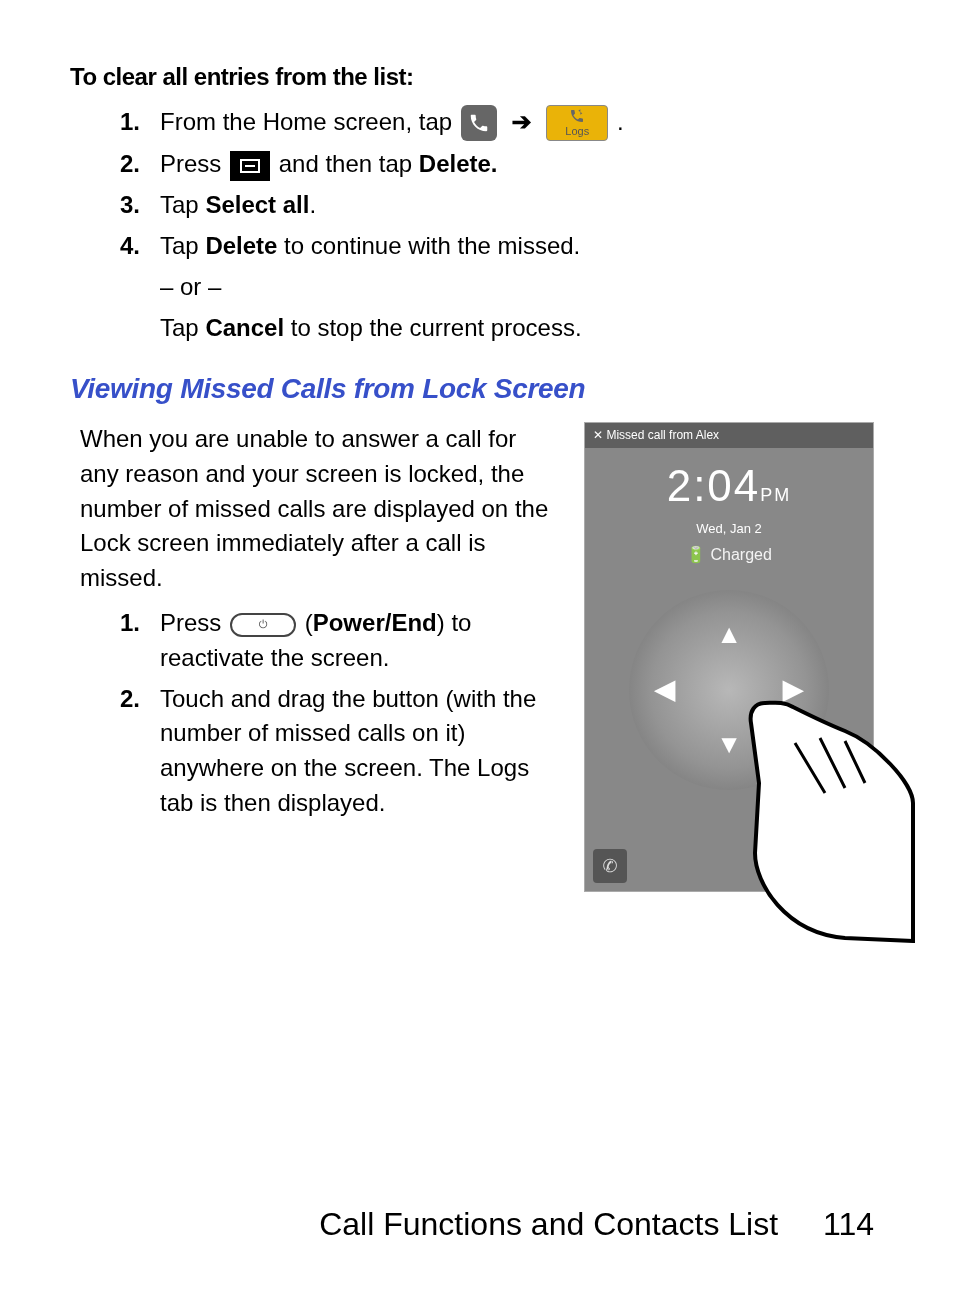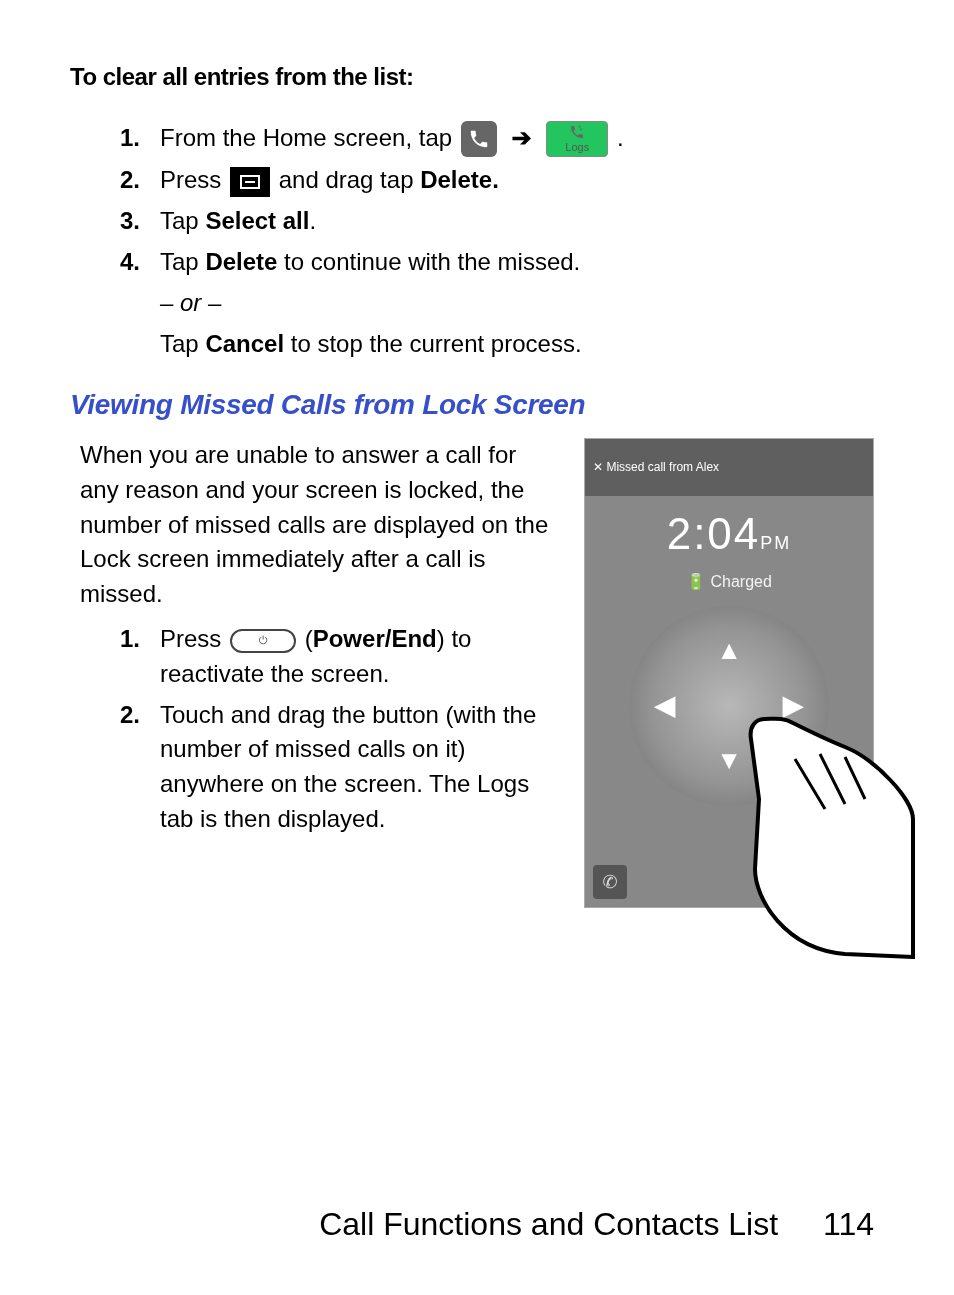--- a/index.html
+++ b/index.html
@@ -19,7 +19,7 @@
     font-weight: bold;
     font-size: 24px;
     letter-spacing: -0.5px;
-    margin-bottom: 26px;
+    margin-bottom: 10px;
   }
   .ol-step {
     display: flex;

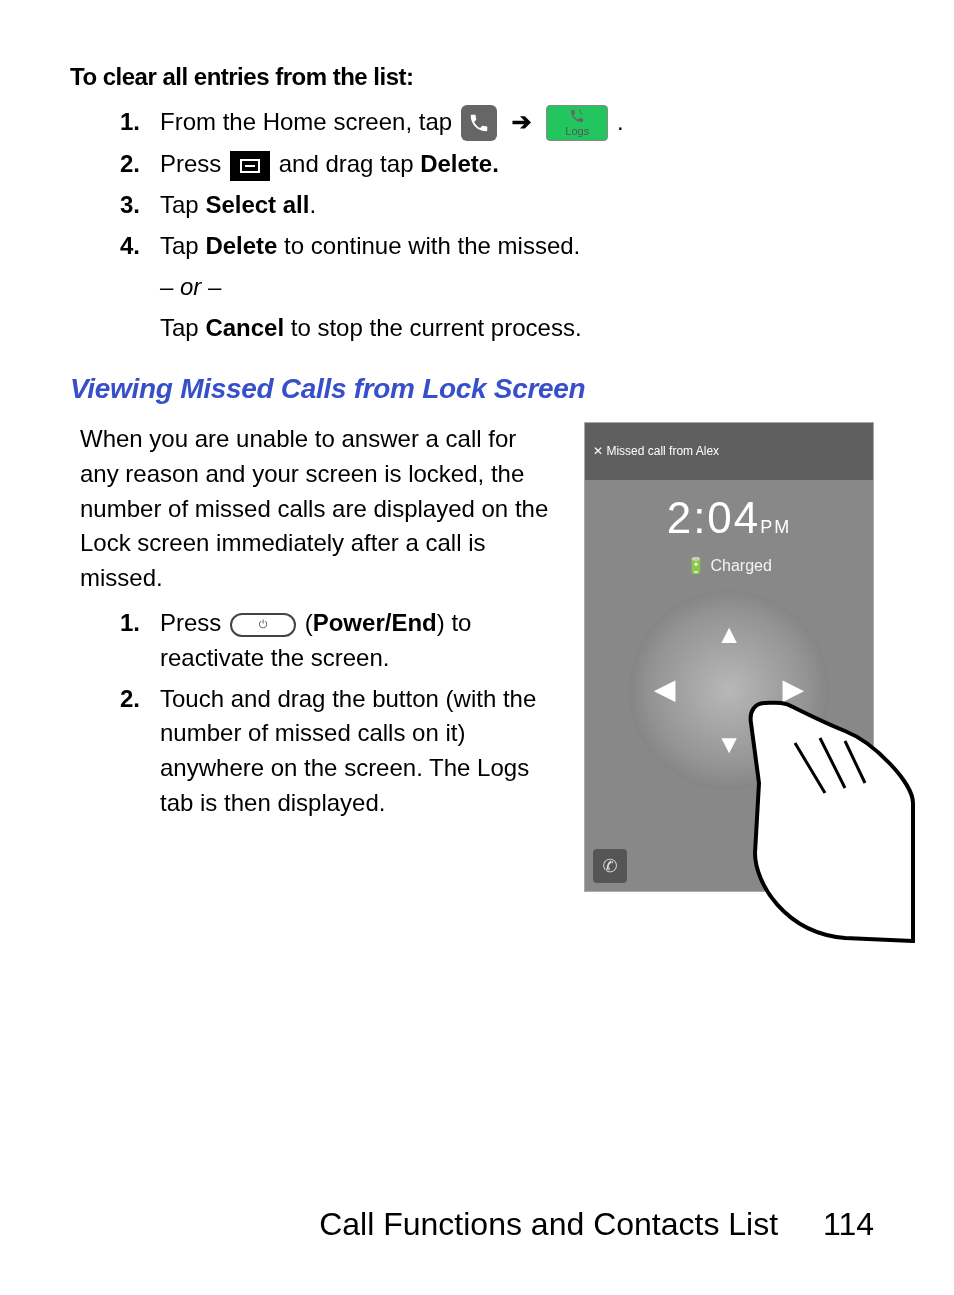--- a/index.html
+++ b/index.html
@@ -52,7 +52,7 @@
     width: 62px; height: 36px;
     border: 1px solid #888;
     border-radius: 4px;
-    background: #22c55e;
+    background: #eab308;
     flex-direction: column;
     color: #555;
     font-size: 11px;

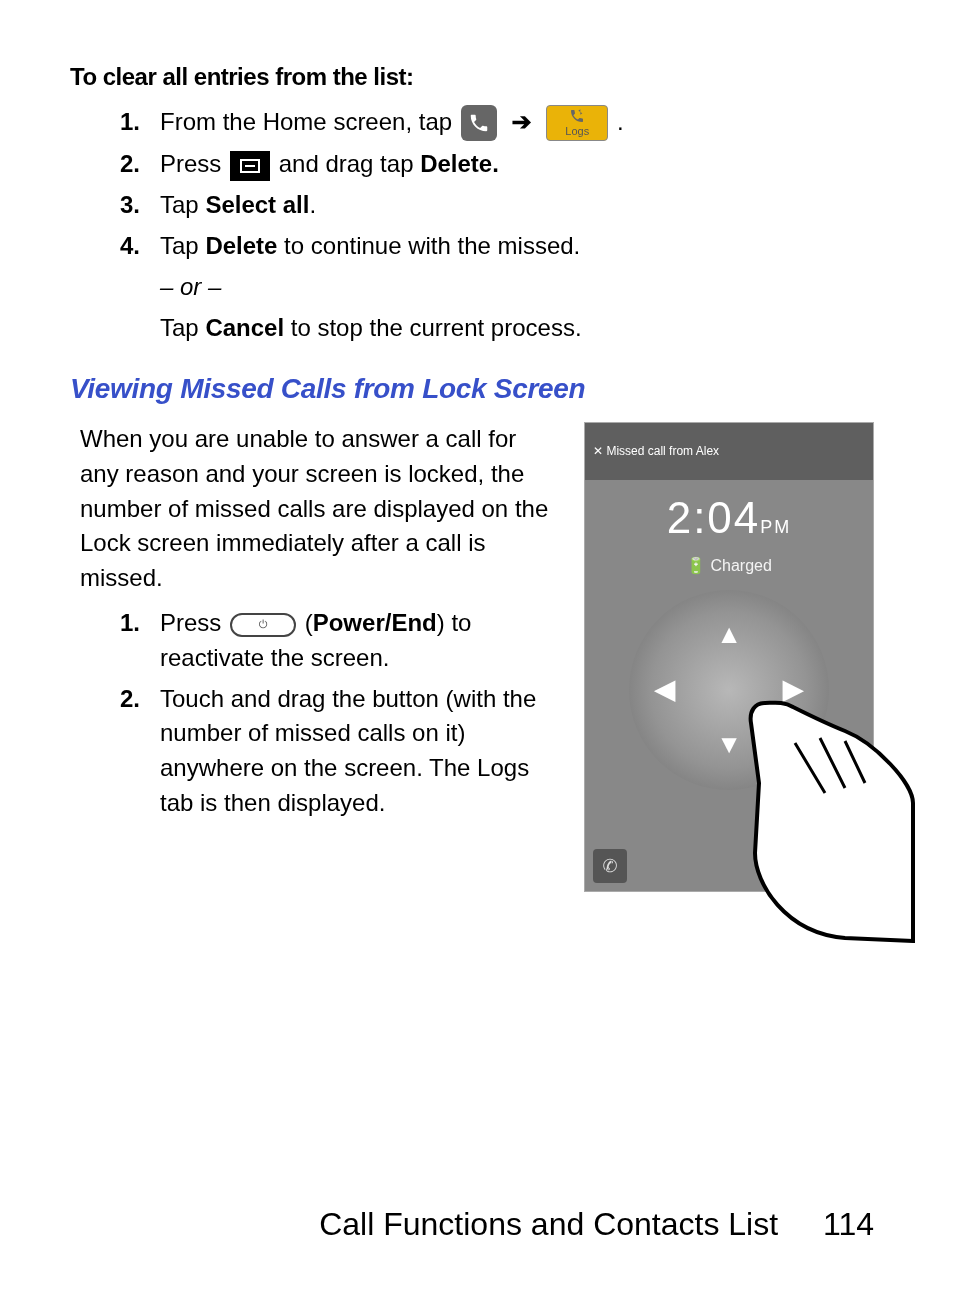--- a/index.html
+++ b/index.html
@@ -203,7 +203,7 @@
           <line x1="6" y1="8" x2="16" y2="8" stroke="#fff" stroke-width="2"></line>
         </svg>
     </span>
-    <span>and drag tap</span>
+    <span>and then tap</span>
     <span class="b">Delete.</span>
   </div>
 </div>

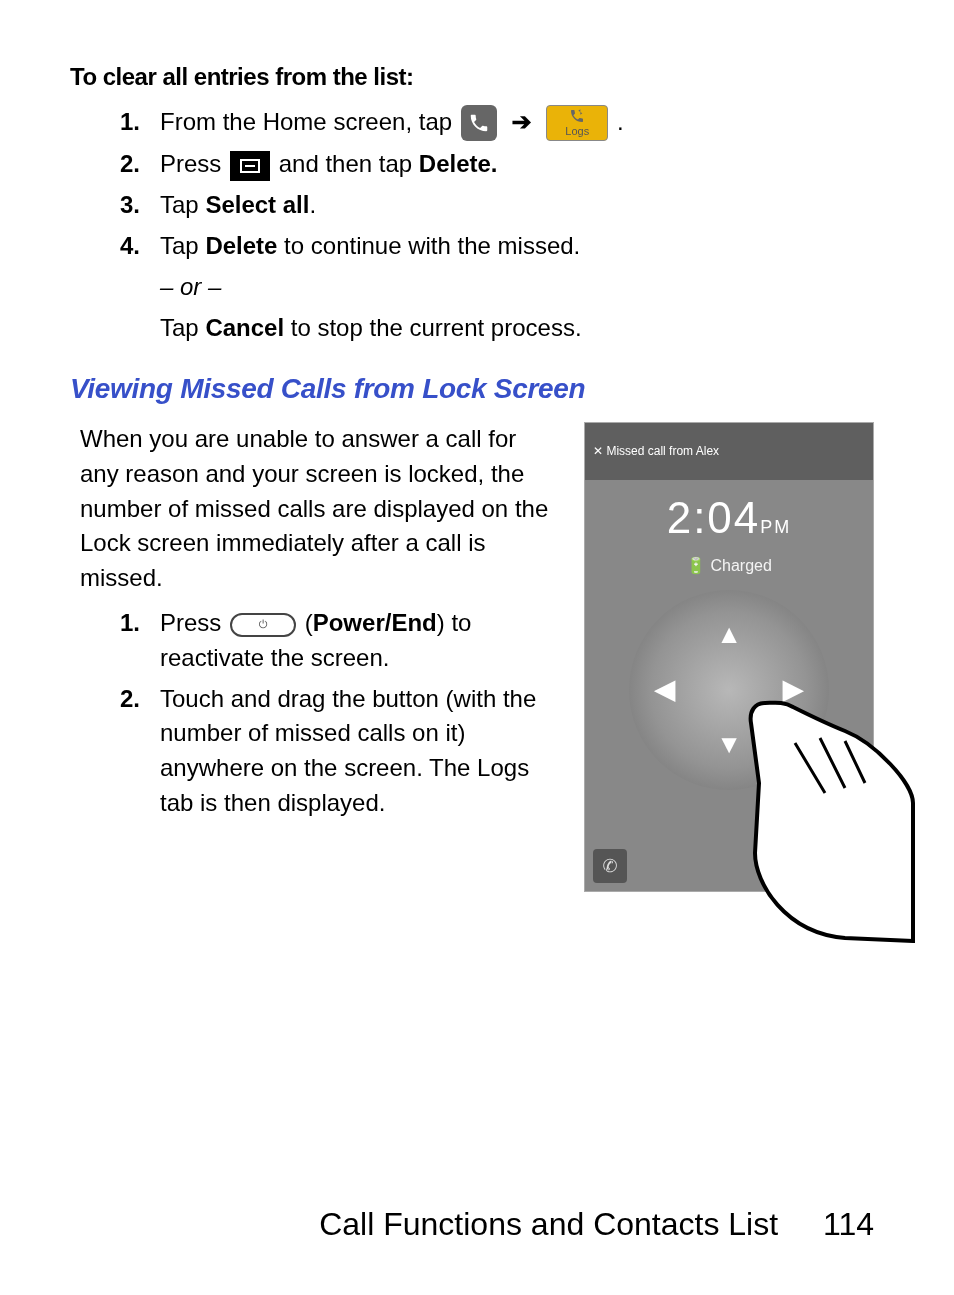--- a/index.html
+++ b/index.html
@@ -225,7 +225,7 @@
   </div>
 </div>
 
-<div class="indent-body" style="margin-top:2px;margin-bottom:6px;font-style:italic;">– or –</div>
+<div class="indent-body" style="margin-top:2px;margin-bottom:6px;">– or –</div>
 
 <div class="indent-body">
   <span>Tap</span>

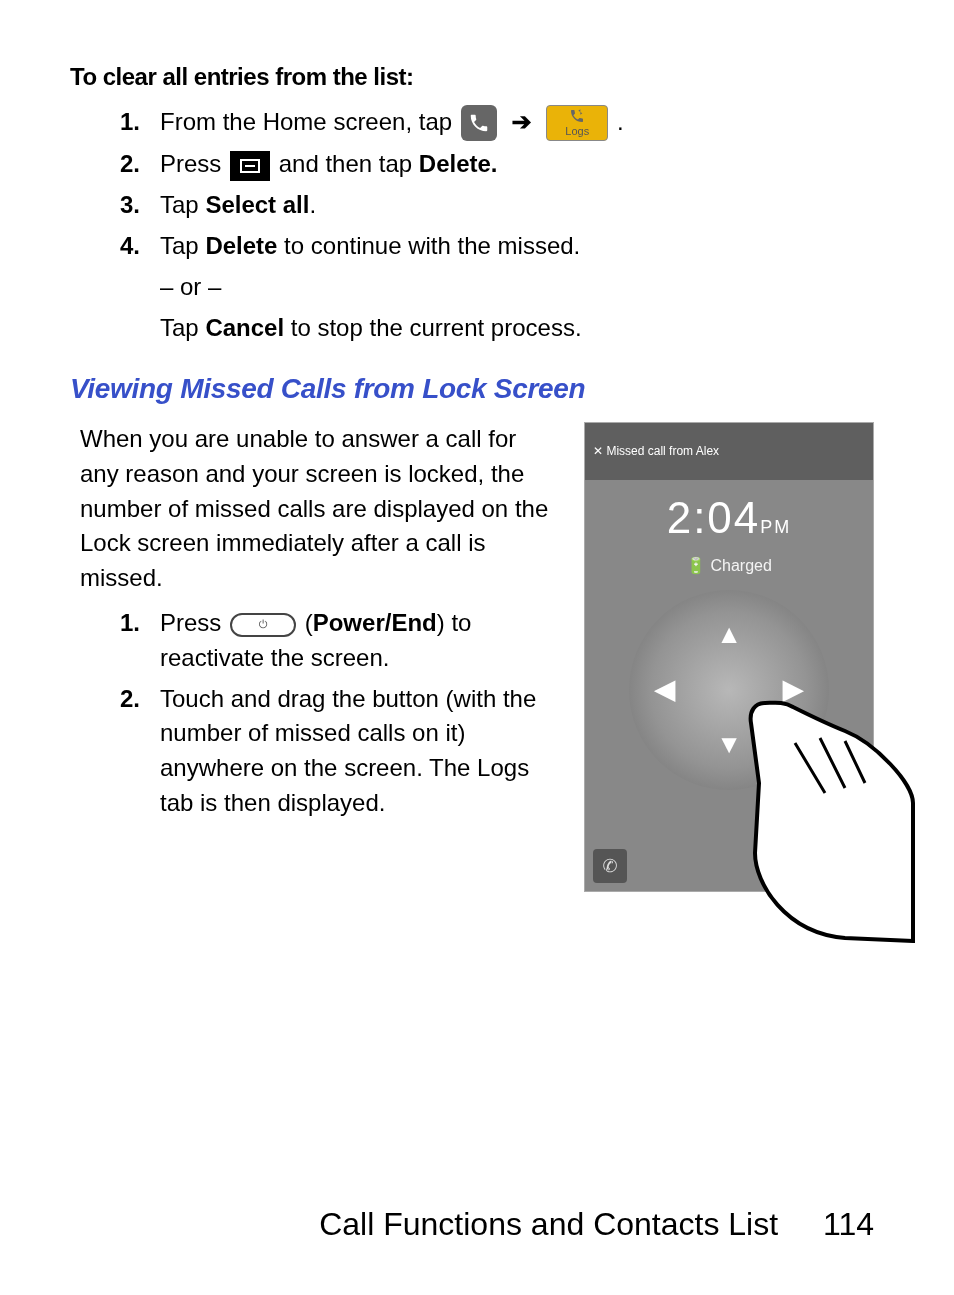--- a/index.html
+++ b/index.html
@@ -97,7 +97,7 @@
   }
   .ls-bar {
     font-size: 12px;
-    padding: 20px 8px;
+    padding: 4px 8px;
     background: rgba(0,0,0,0.3);
   }
   .ls-time {

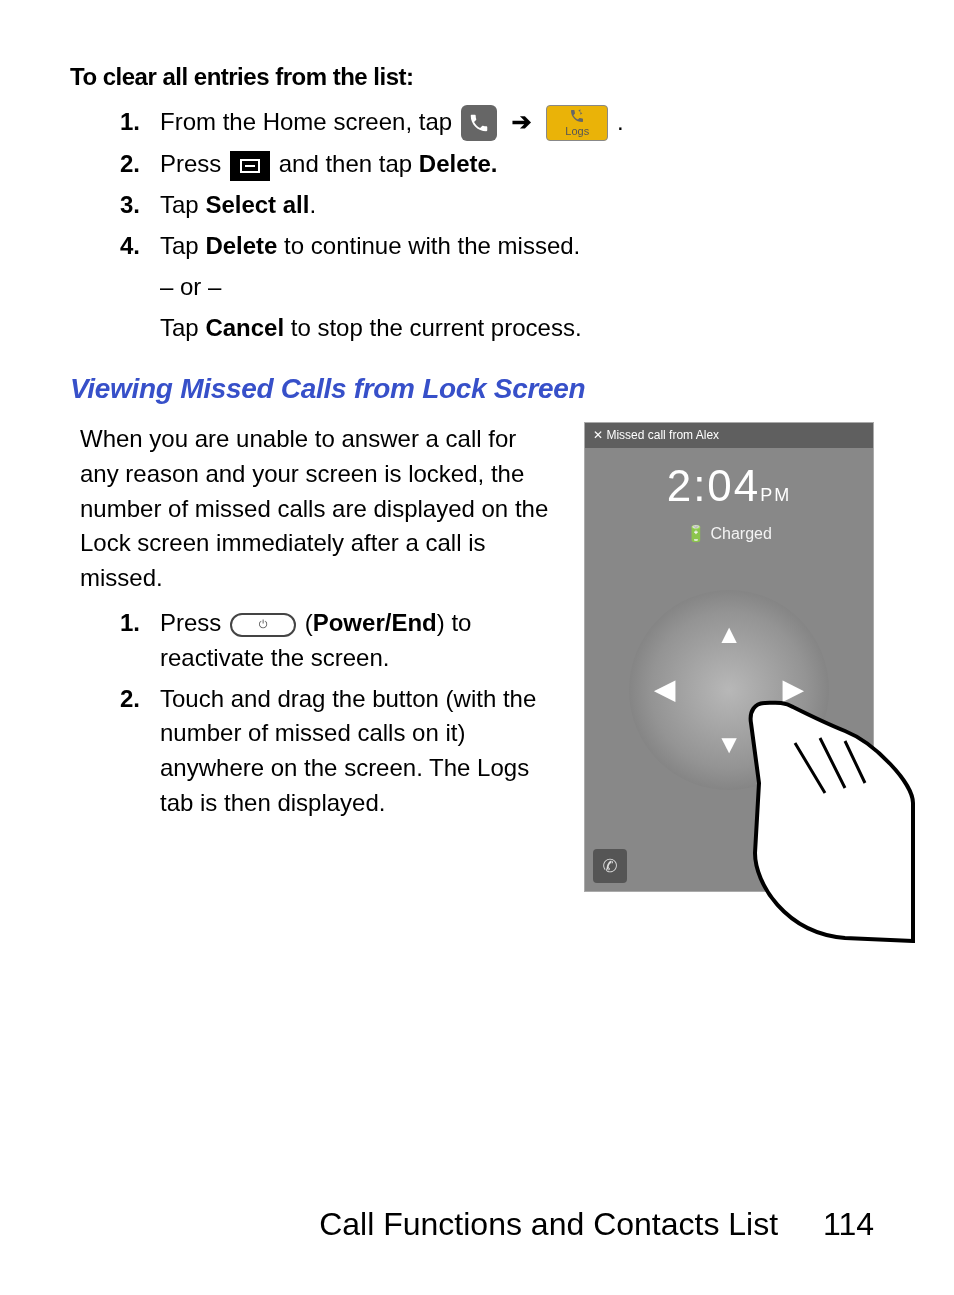--- a/index.html
+++ b/index.html
@@ -260,6 +260,7 @@
       <div class="ls-time">
         <span>2:04</span><small>PM</small>
       </div>
+      <div class="ls-date">Wed, Jan 2</div>
       <div class="ls-charged">🔋 Charged</div>
       <div class="ls-flower"></div>
       <div class="ls-cross">

